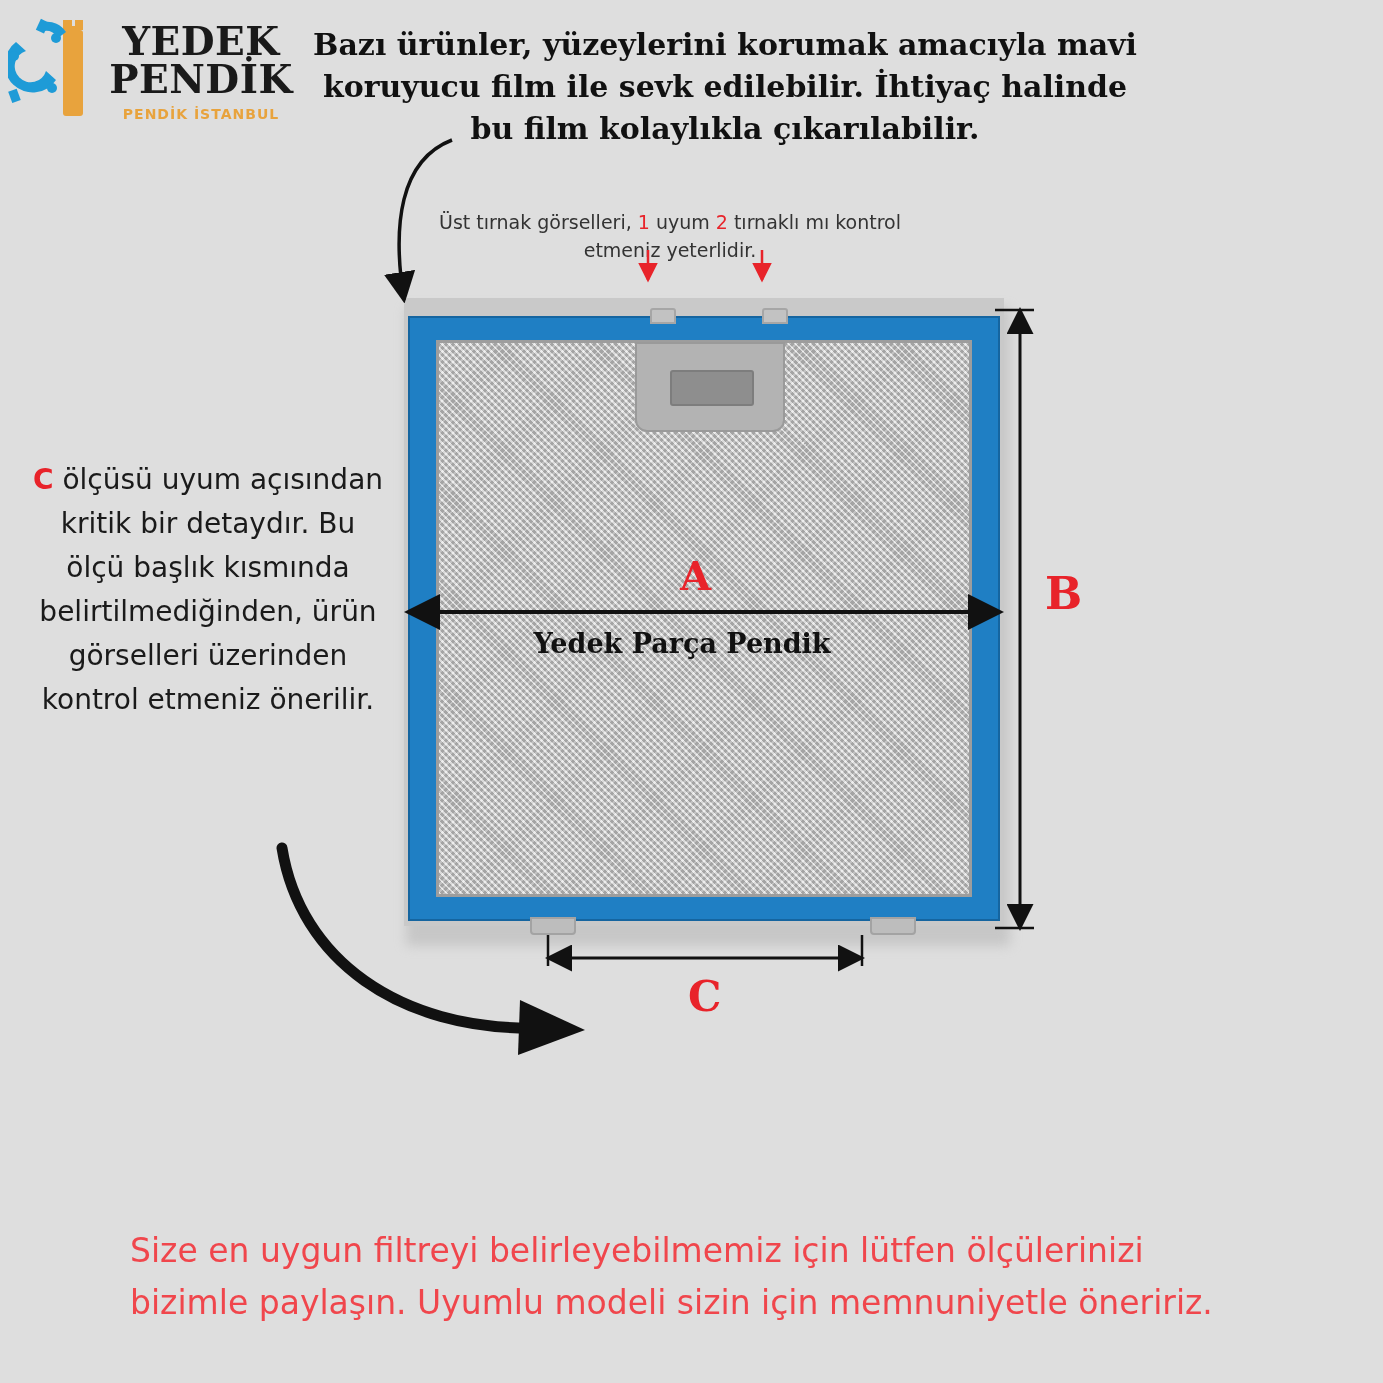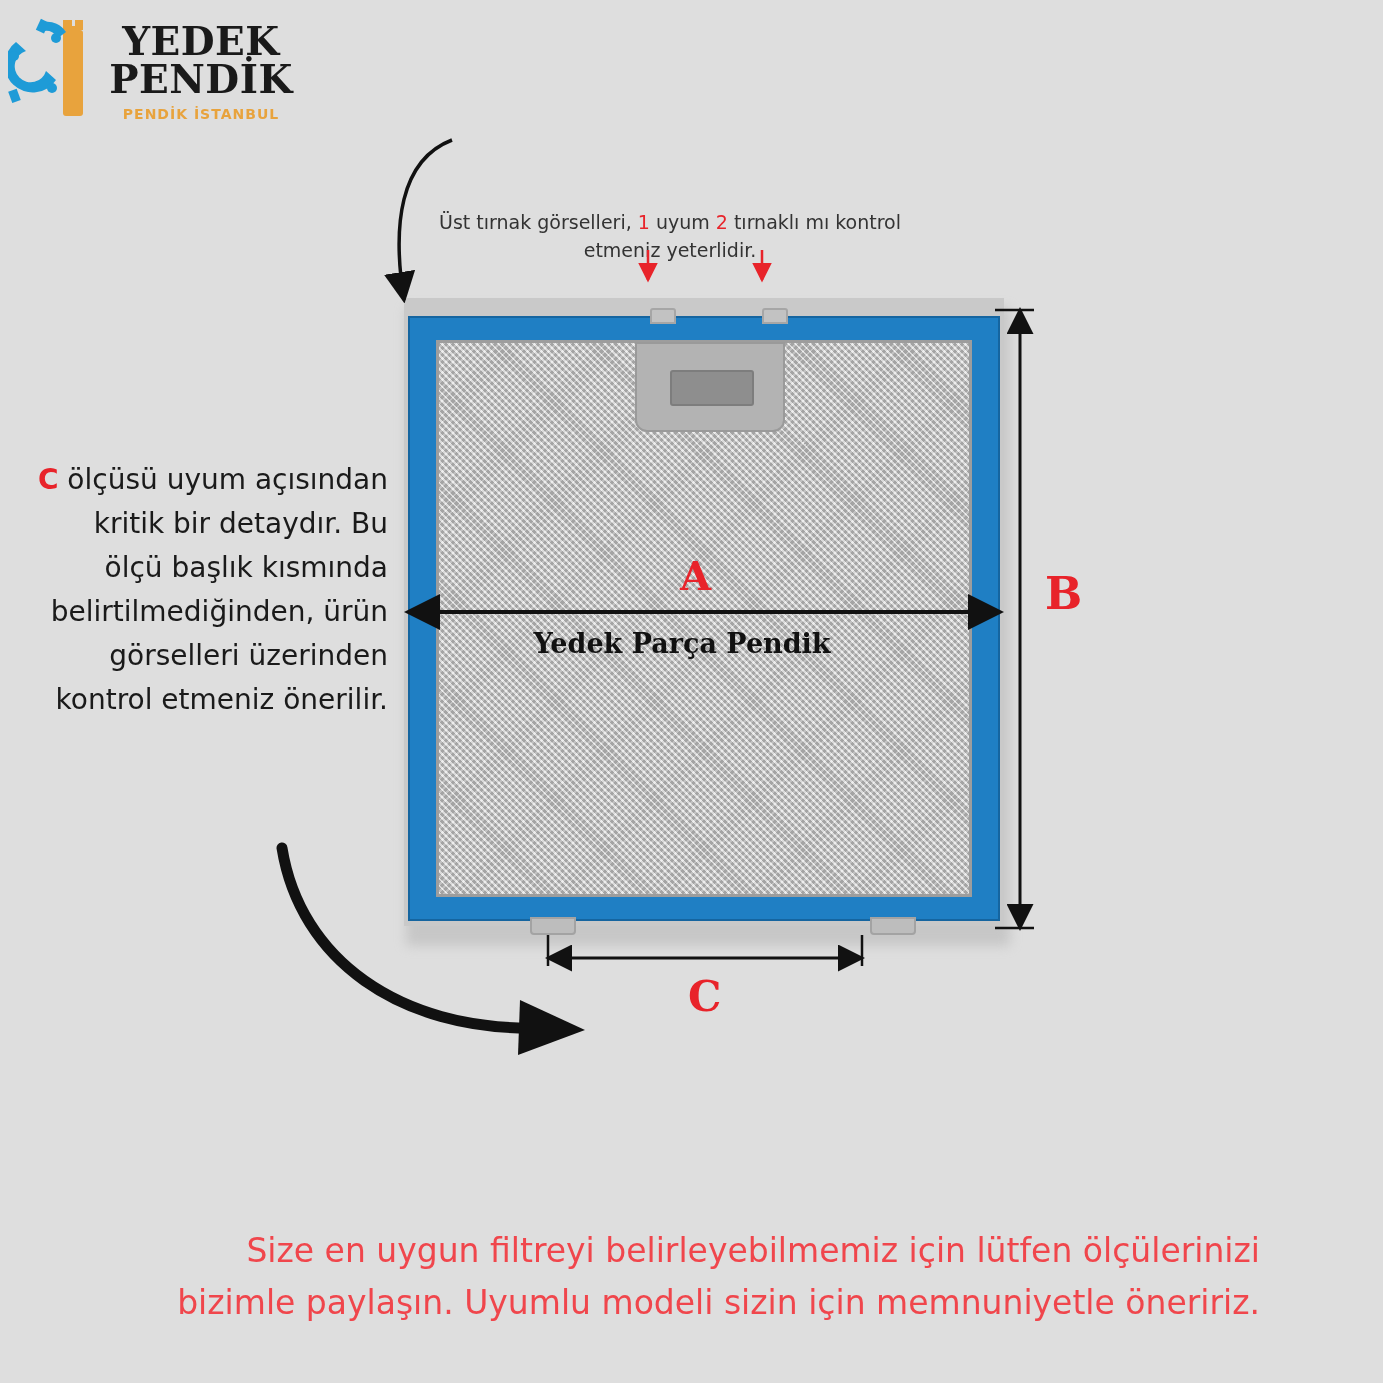--- a/index.html
+++ b/index.html
@@ -296,6 +296,7 @@
     </div>
   </div>
 
+  <div class="top-heading">Bazı ürünler, yüzeylerini korumak amacıyla mavi koruyucu film ile sevk edilebilir. İhtiyaç halinde bu film kolaylıkla çıkarılabilir.</div>
 
   <div class="tirnak-note">
     <span>Üst tırnak görselleri, </span><span class="hl">1</span><span> uyum </span><span class="hl">2</span><span> tırnaklı mı kontrol etmeniz yeterlidir.</span>

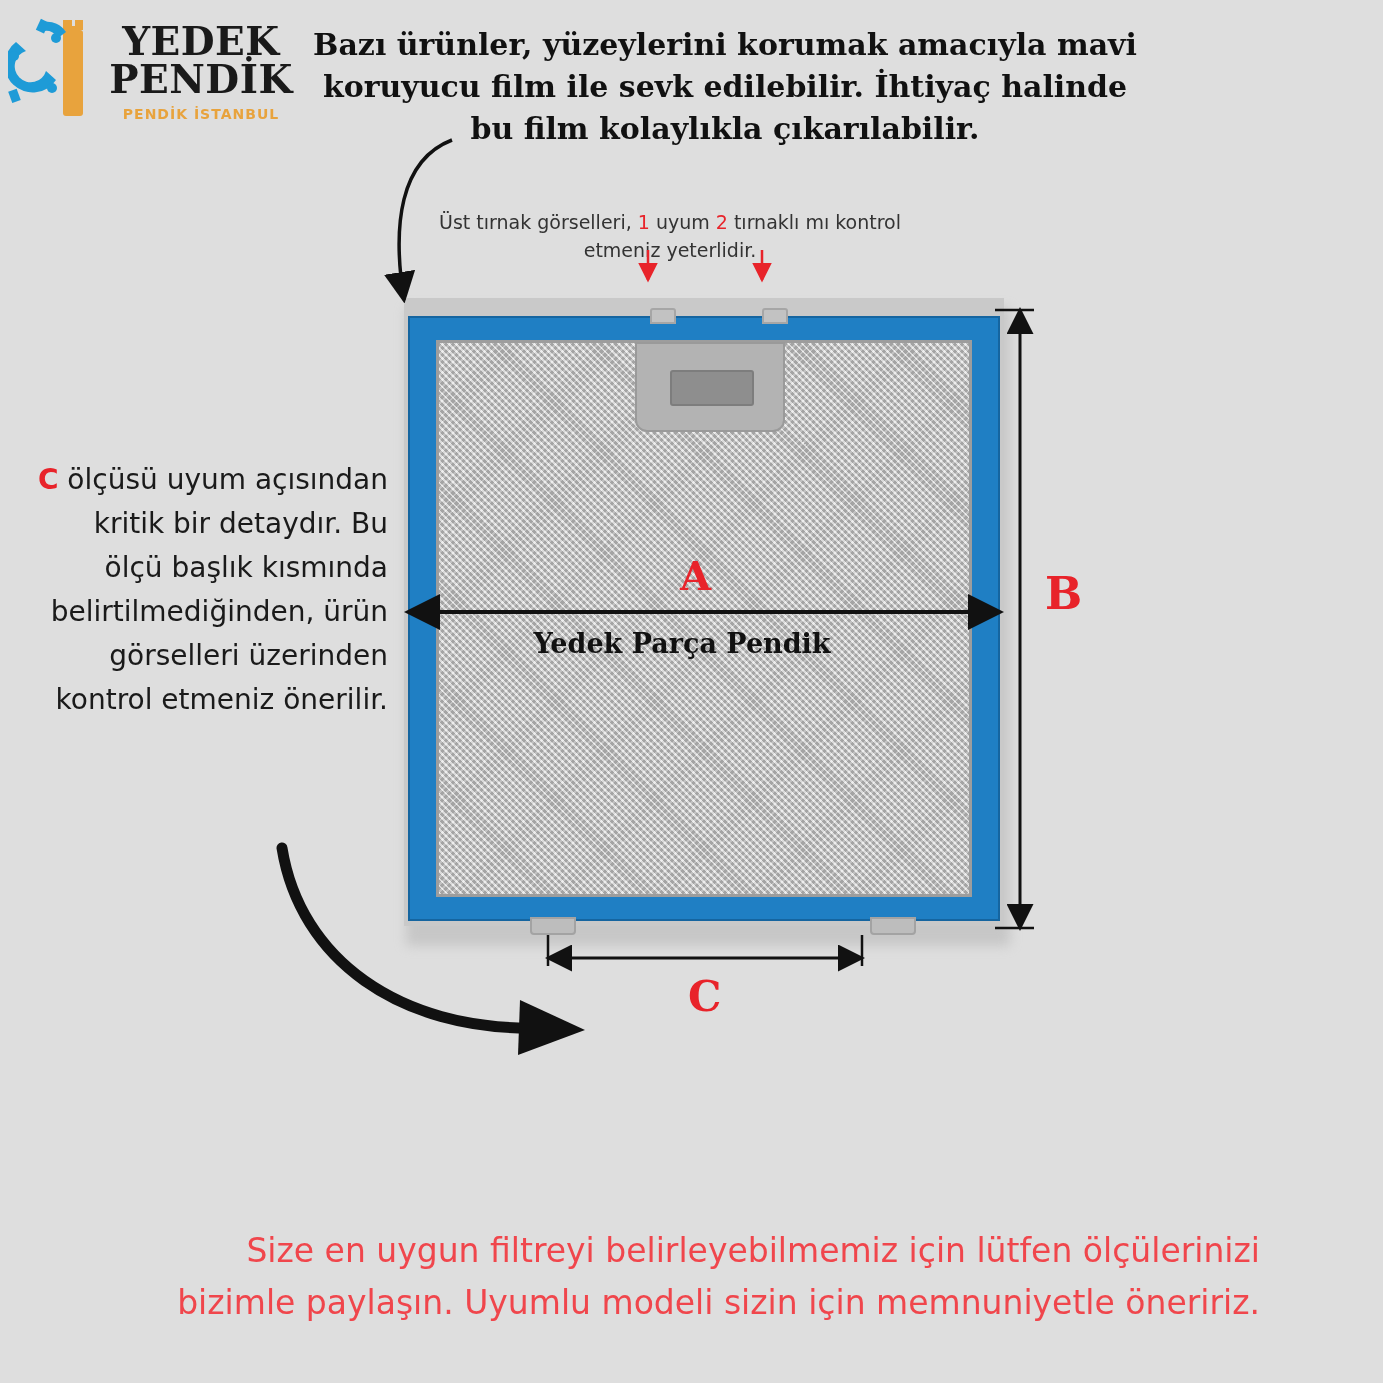--- a/index.html
+++ b/index.html
@@ -92,7 +92,7 @@
     left: 28px;
     top: 458px;
     width: 360px;
-    text-align: right;
+    text-align: center;
     font-size: 28px;
     line-height: 44px;
     color: #1a1a1a;

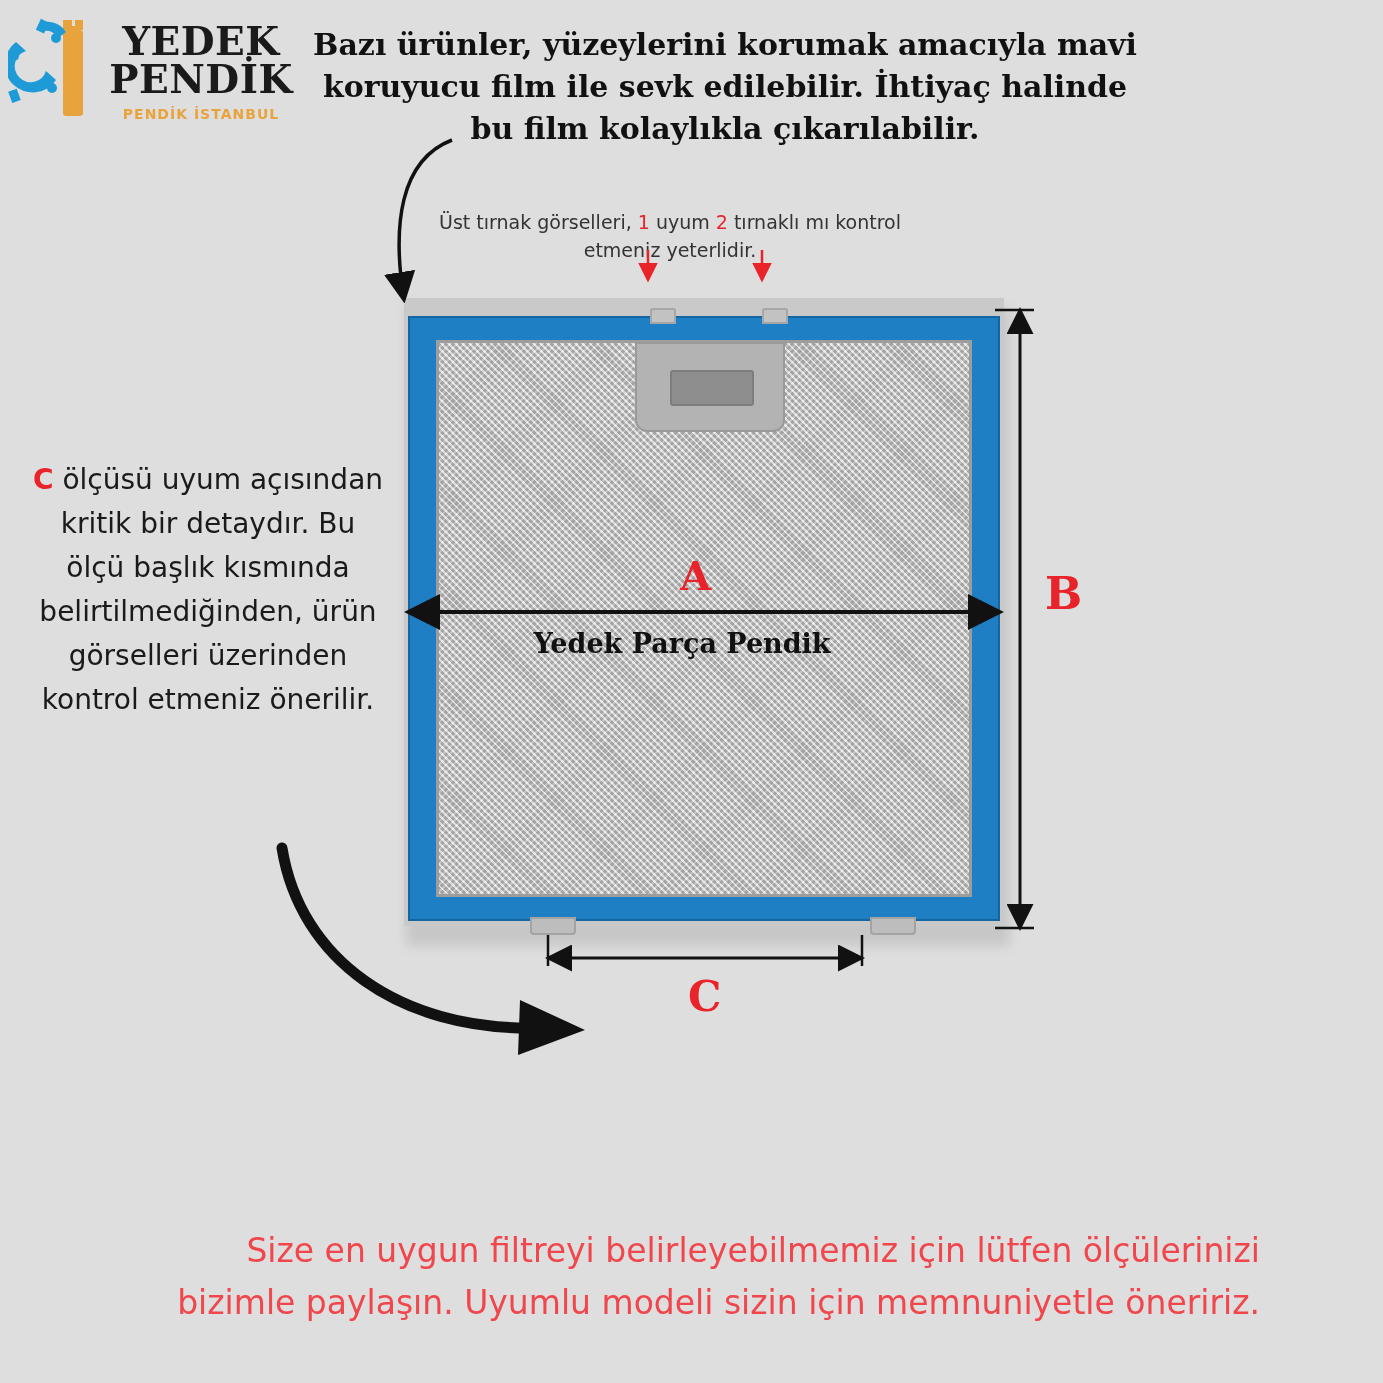--- a/index.html
+++ b/index.html
@@ -117,7 +117,7 @@
     left: 130px;
     top: 1225px;
     width: 1130px;
-    text-align: right;
+    text-align: left;
     font-size: 33px;
     line-height: 52px;
     color: #f0464c;

